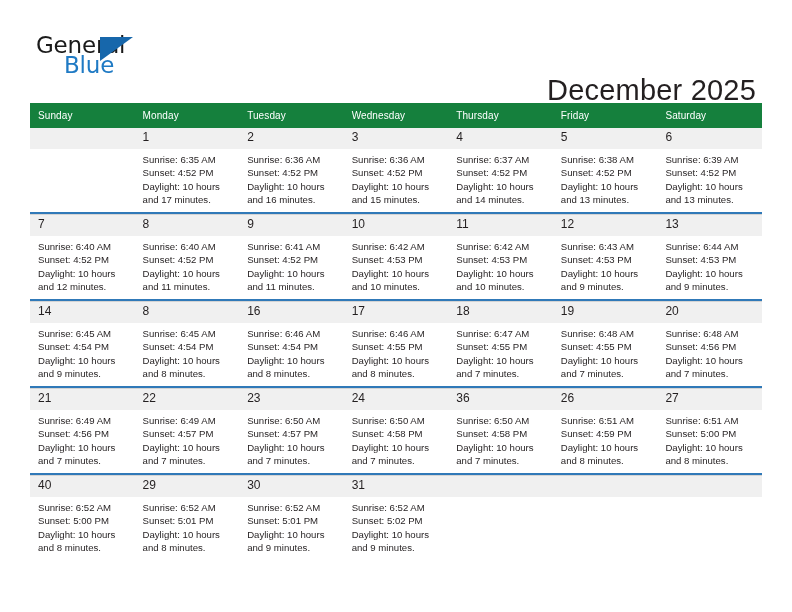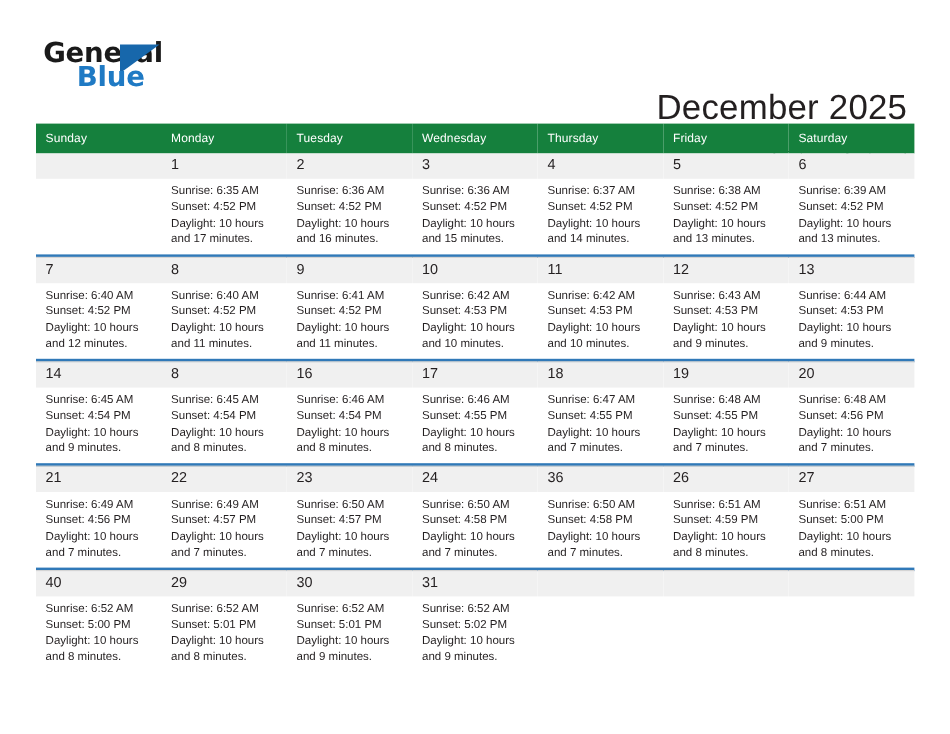--- a/index.html
+++ b/index.html
@@ -34,7 +34,6 @@
     top: 34px;
     width: 200px;
     height: 52px;
-    font-weight: bold;
   }
   .logo-general {
     position: absolute;

